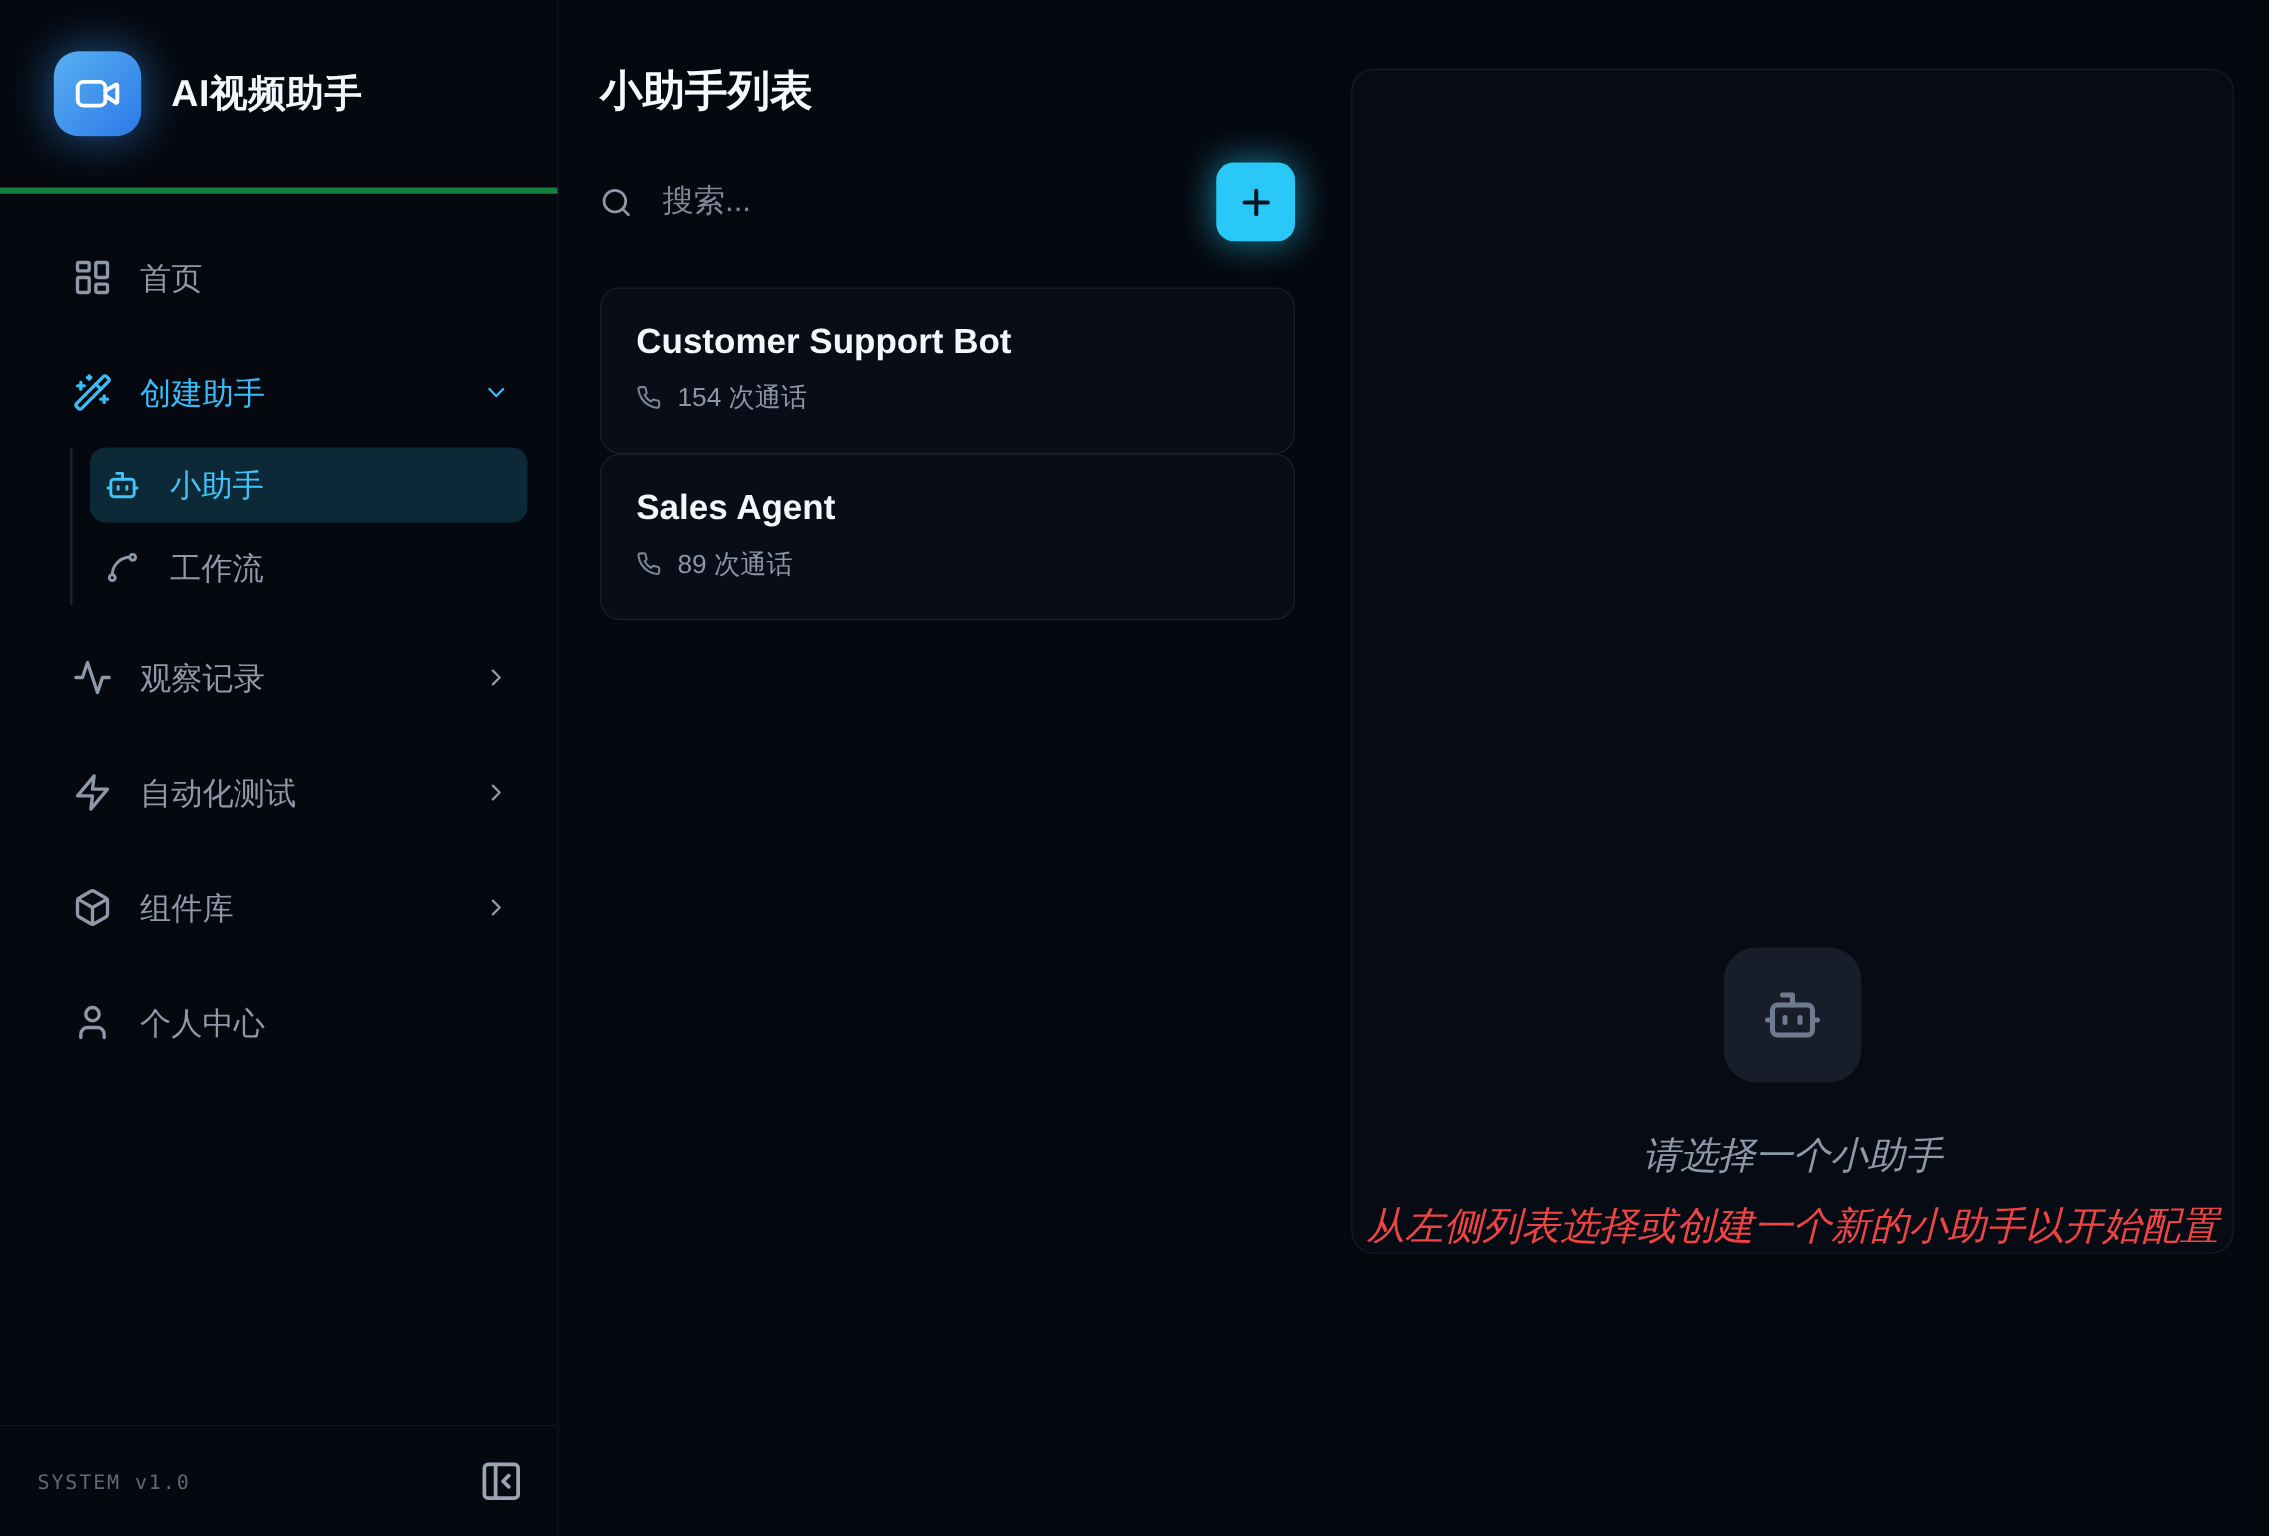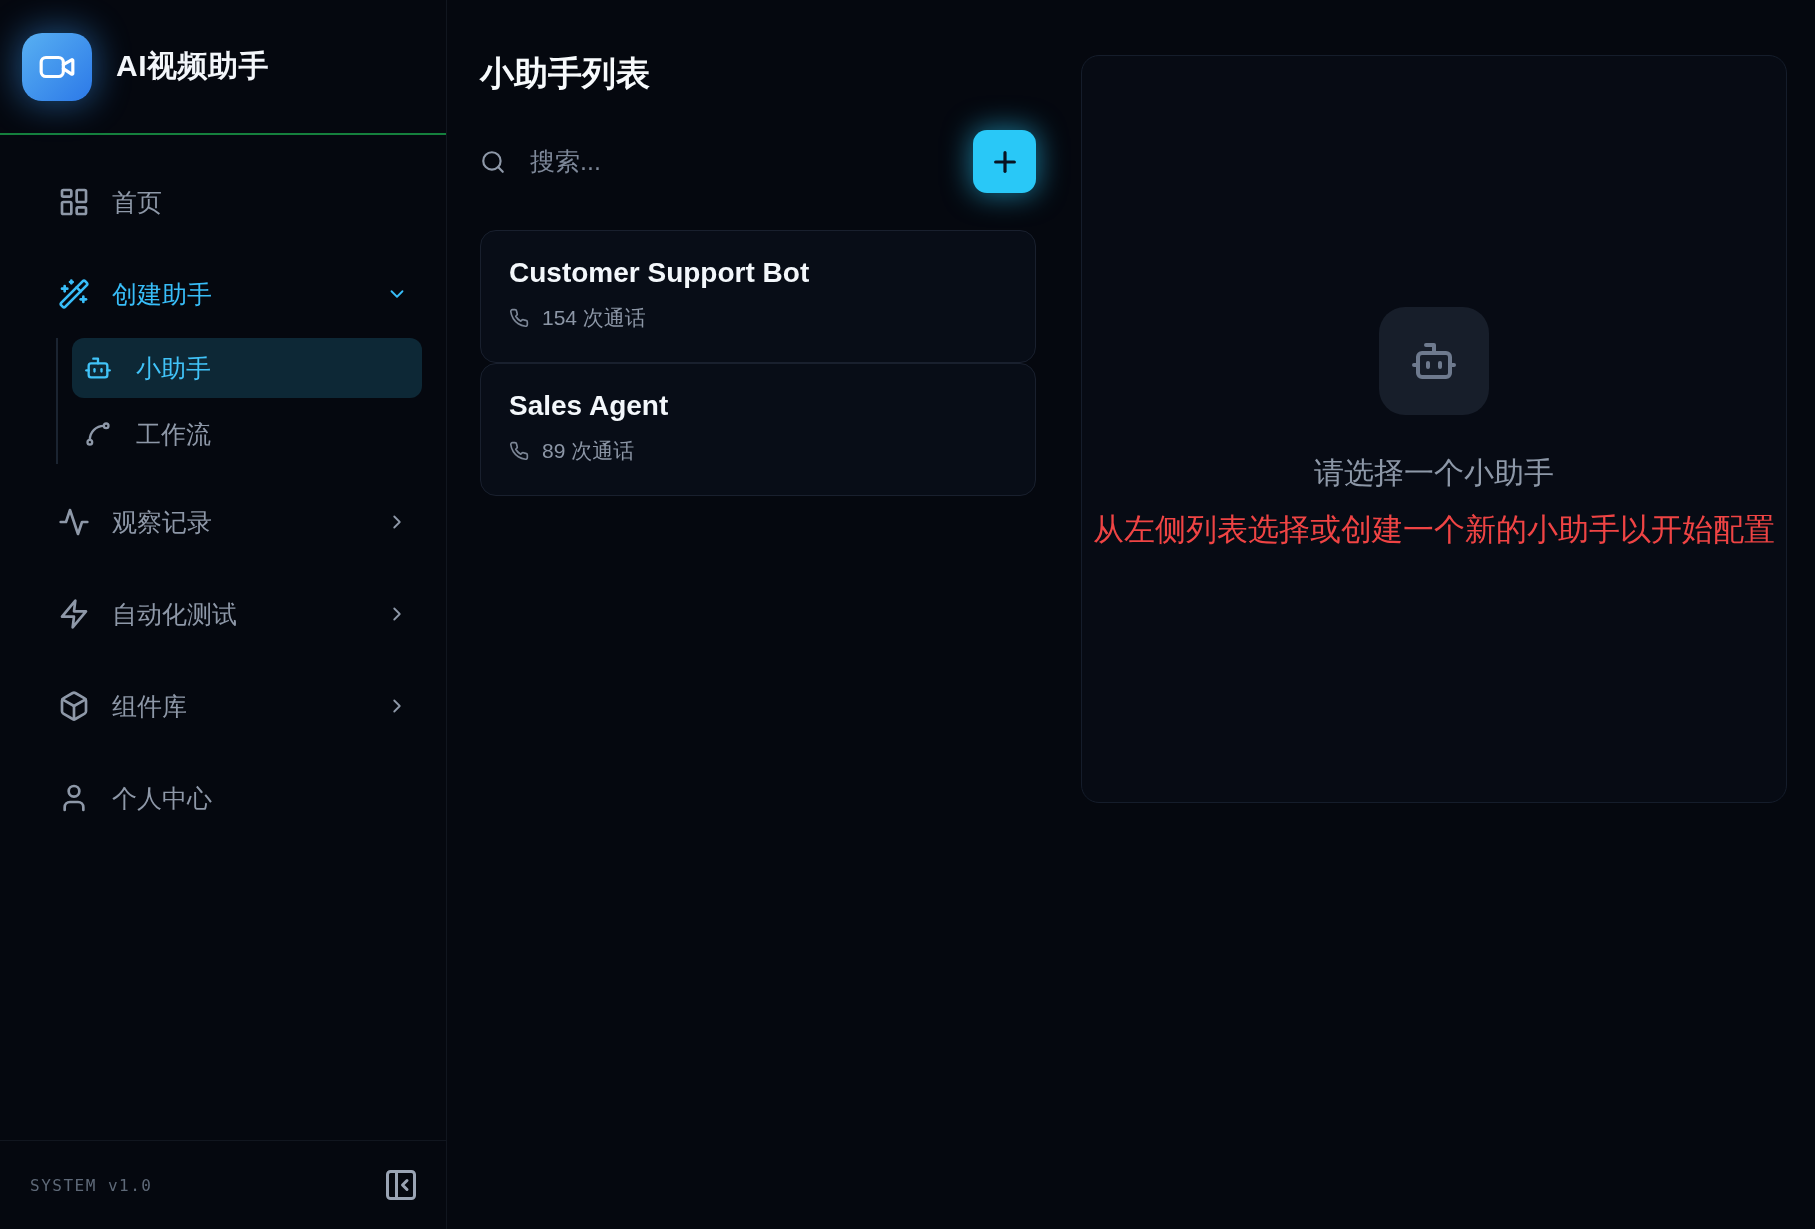--- a/index.html
+++ b/index.html
@@ -11,7 +11,7 @@
 
   
   .sidebar { position:absolute; left:0; top:0; width:447px; height:100%; display:flex; flex-direction:column; border-right:1px solid #11161f; }
-  .sb-header { height:135px; flex:0 0 auto; display:flex; align-items:center; gap:24px; padding:0 32px 0 22px; border-bottom:2px solid #15803d; }
+  .sb-header { height:155px; flex:0 0 auto; display:flex; align-items:center; gap:24px; padding:0 32px 0 43px; border-bottom:5px solid #15803d; }
   .logo { width:70px; height:68px; border-radius:20px; background:linear-gradient(135deg,#58b0f2 0%,#2c79e8 100%); box-shadow:0 0 34px 4px rgba(56,150,242,.45); display:flex; align-items:center; justify-content:center; color:#fff; flex:0 0 auto; }
   .app-title { font-size:30px; font-weight:700; color:#f3f6fa; letter-spacing:.5px; }
 

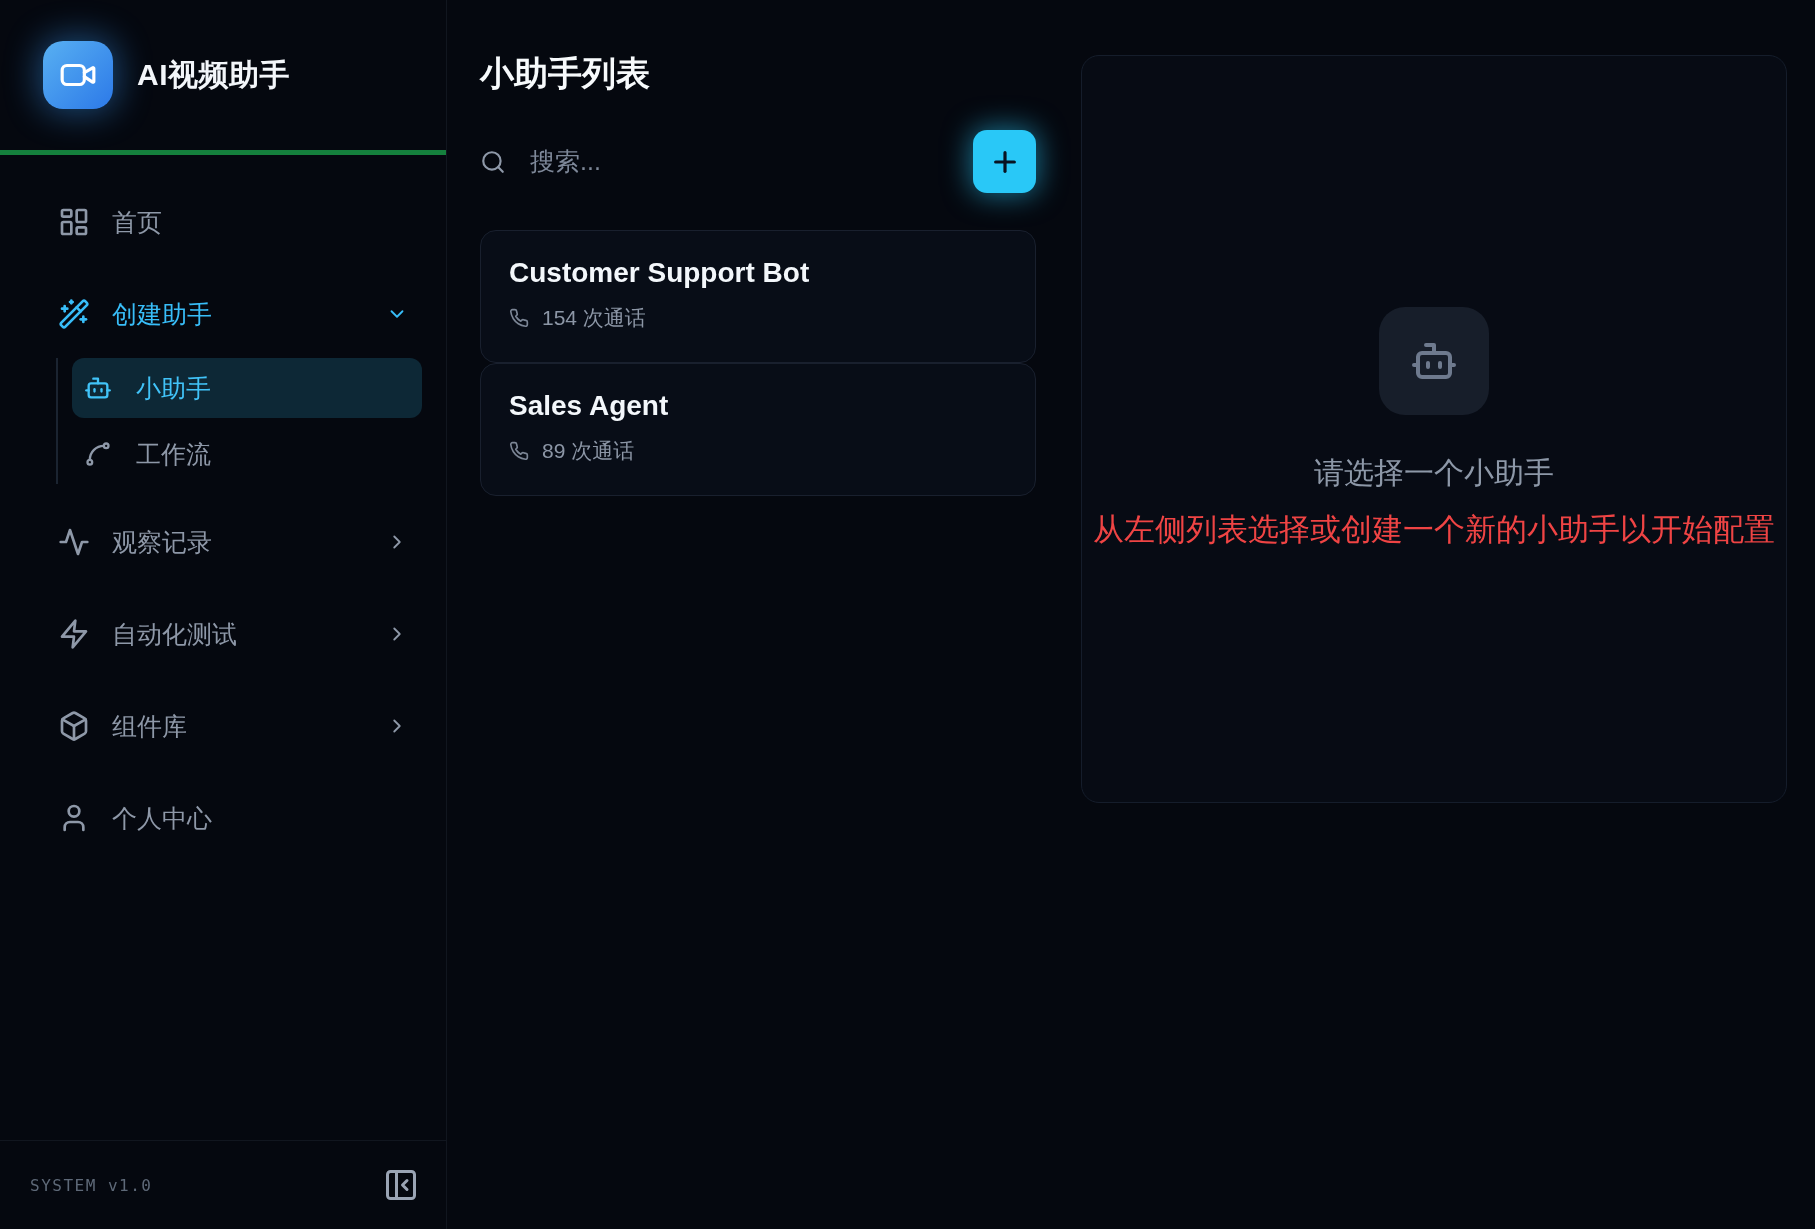--- a/index.html
+++ b/index.html
@@ -47,7 +47,7 @@
   .card-meta .ic { width:20px; height:20px; color:#7b8595; }
 
   
-  .detail-panel { position:absolute; left:1081px; top:55px; width:706px; height:748px; background:#070b14; border:1px solid #151d2b; border-radius:18px; display:flex; align-items:center; justify-content:center; }
+  .detail-panel { position:absolute; left:1081px; top:55px; width:706px; height:948px; background:#070b14; border:1px solid #151d2b; border-radius:18px; display:flex; align-items:flex-end; justify-content:center;font-style:italic; }
   .empty-state { text-align:center; }
   .empty-icon-box { width:110px; height:108px; border-radius:26px; background:#171e2a; margin:0 auto; display:flex; align-items:center; justify-content:center; color:#6e7a8e; }
   .empty-title { margin-top:38px; font-size:30px; color:#8d98a8; }

